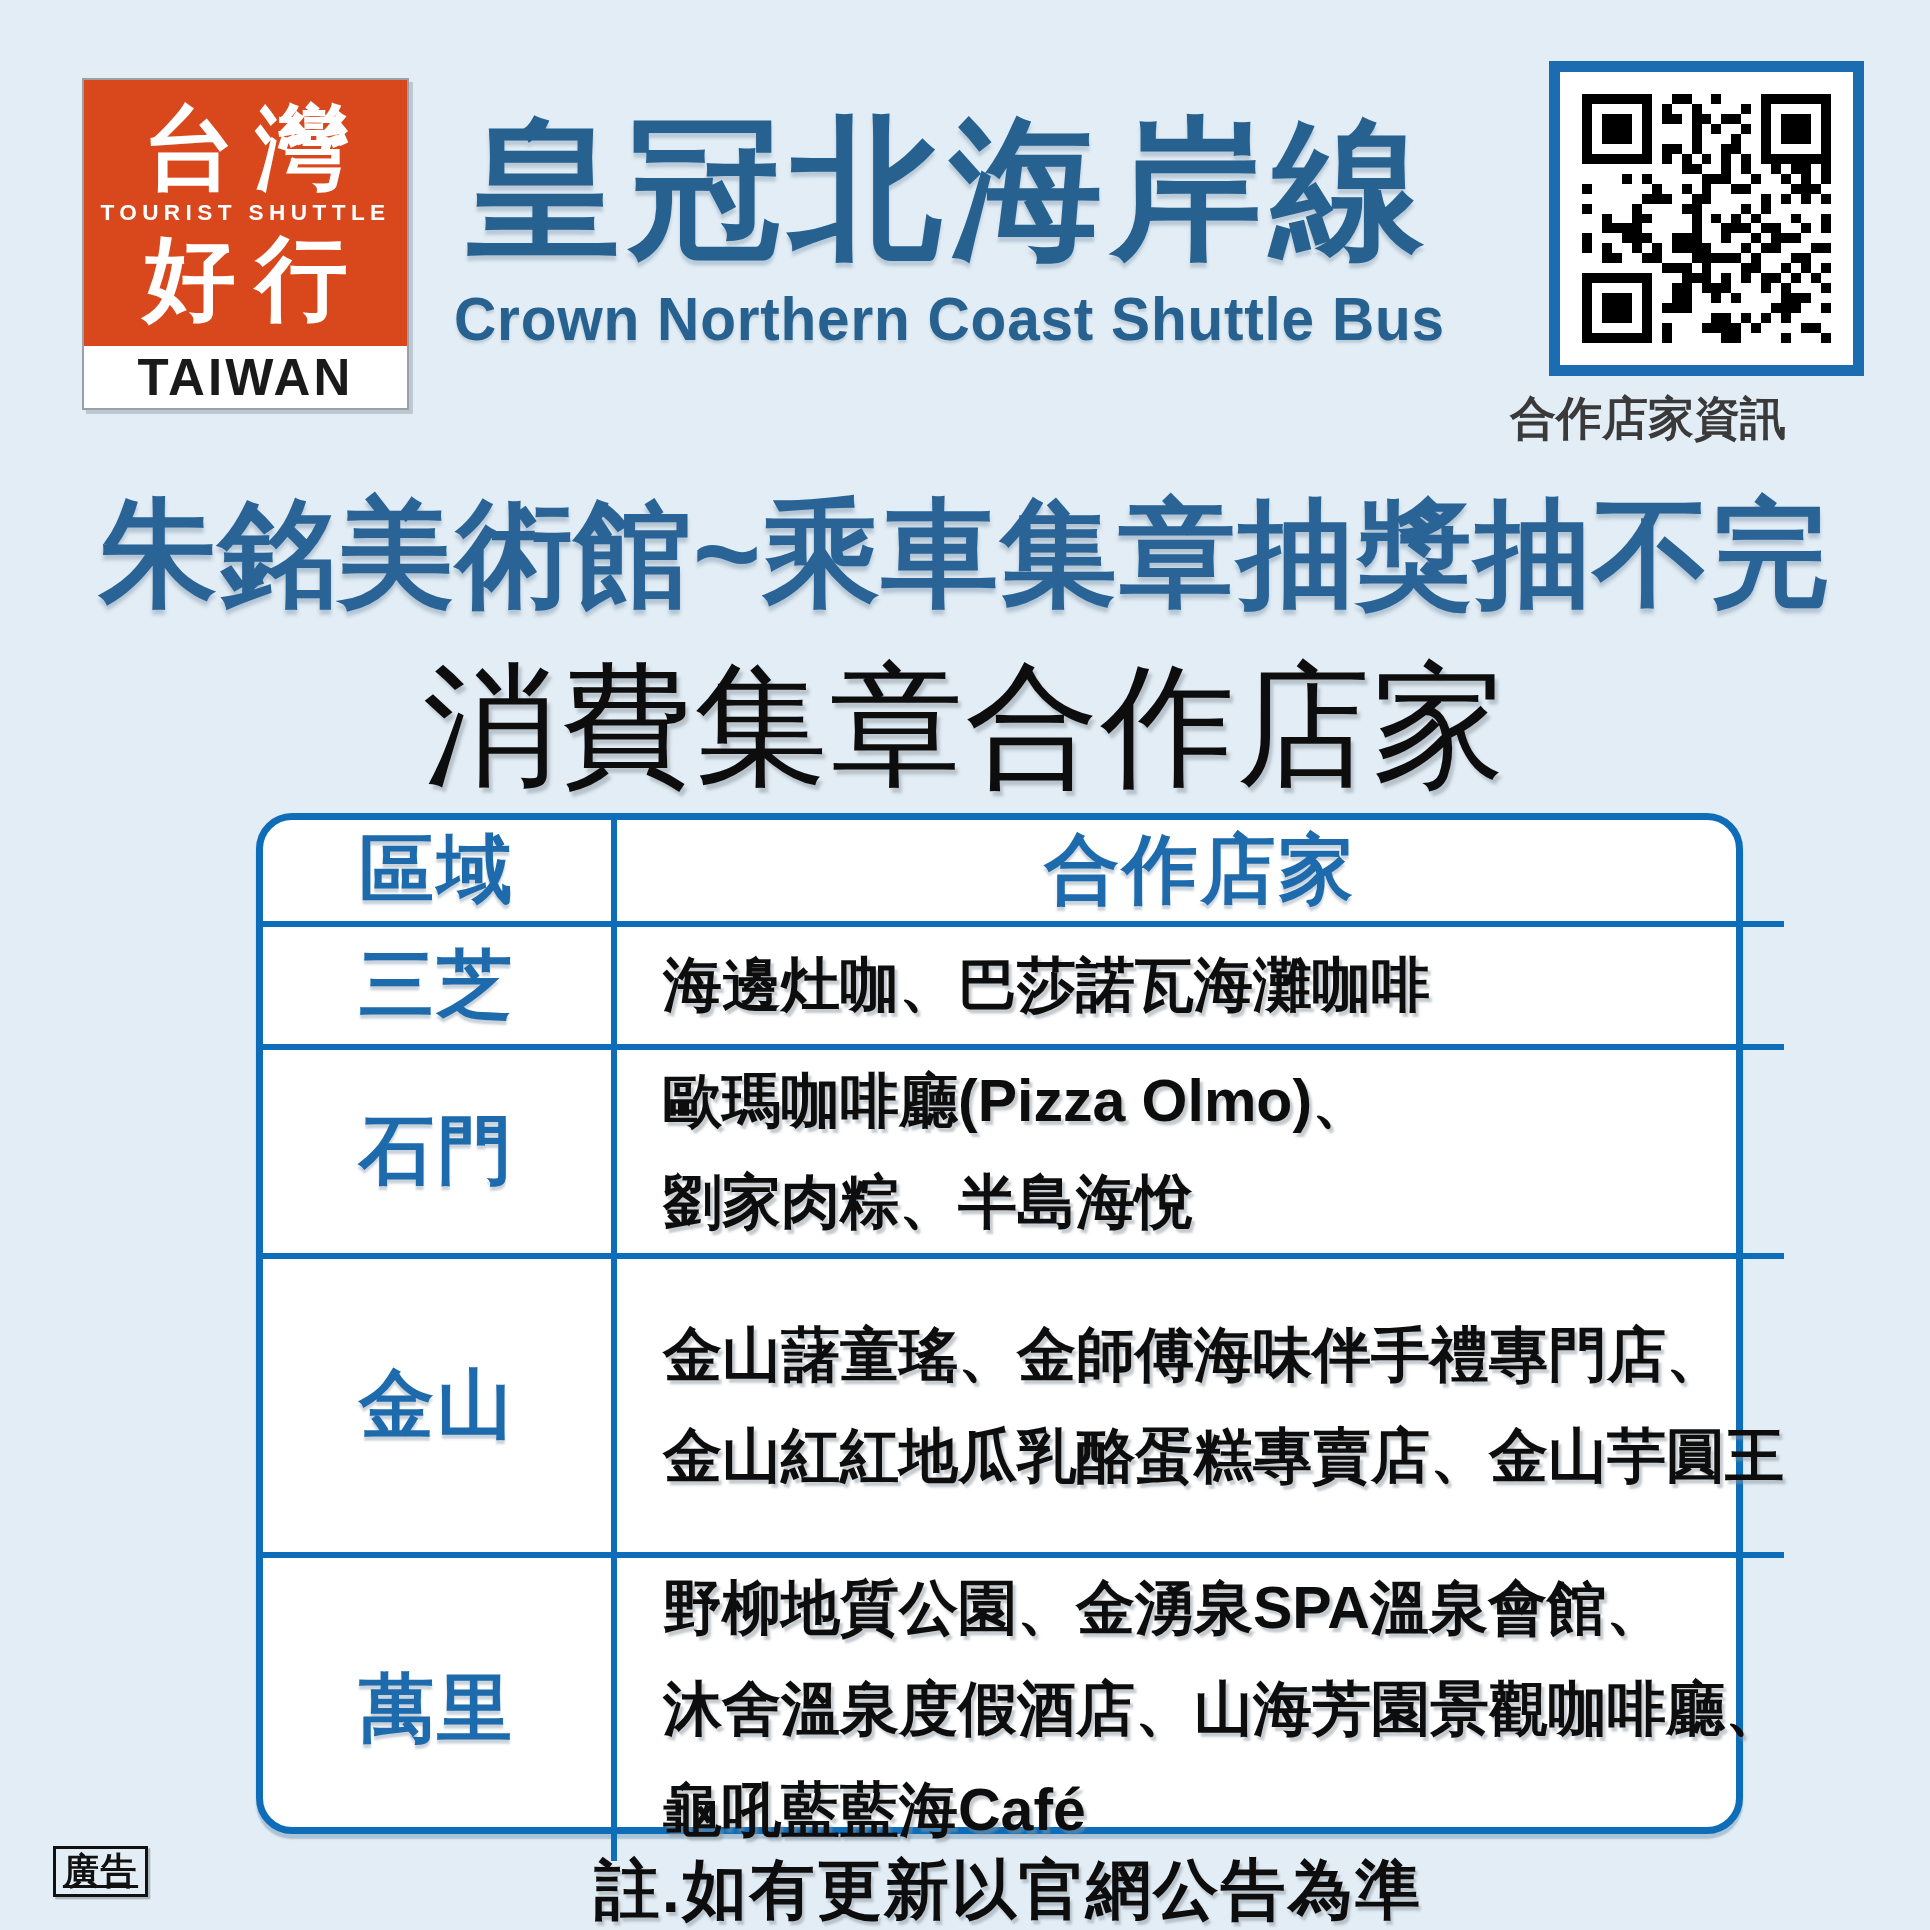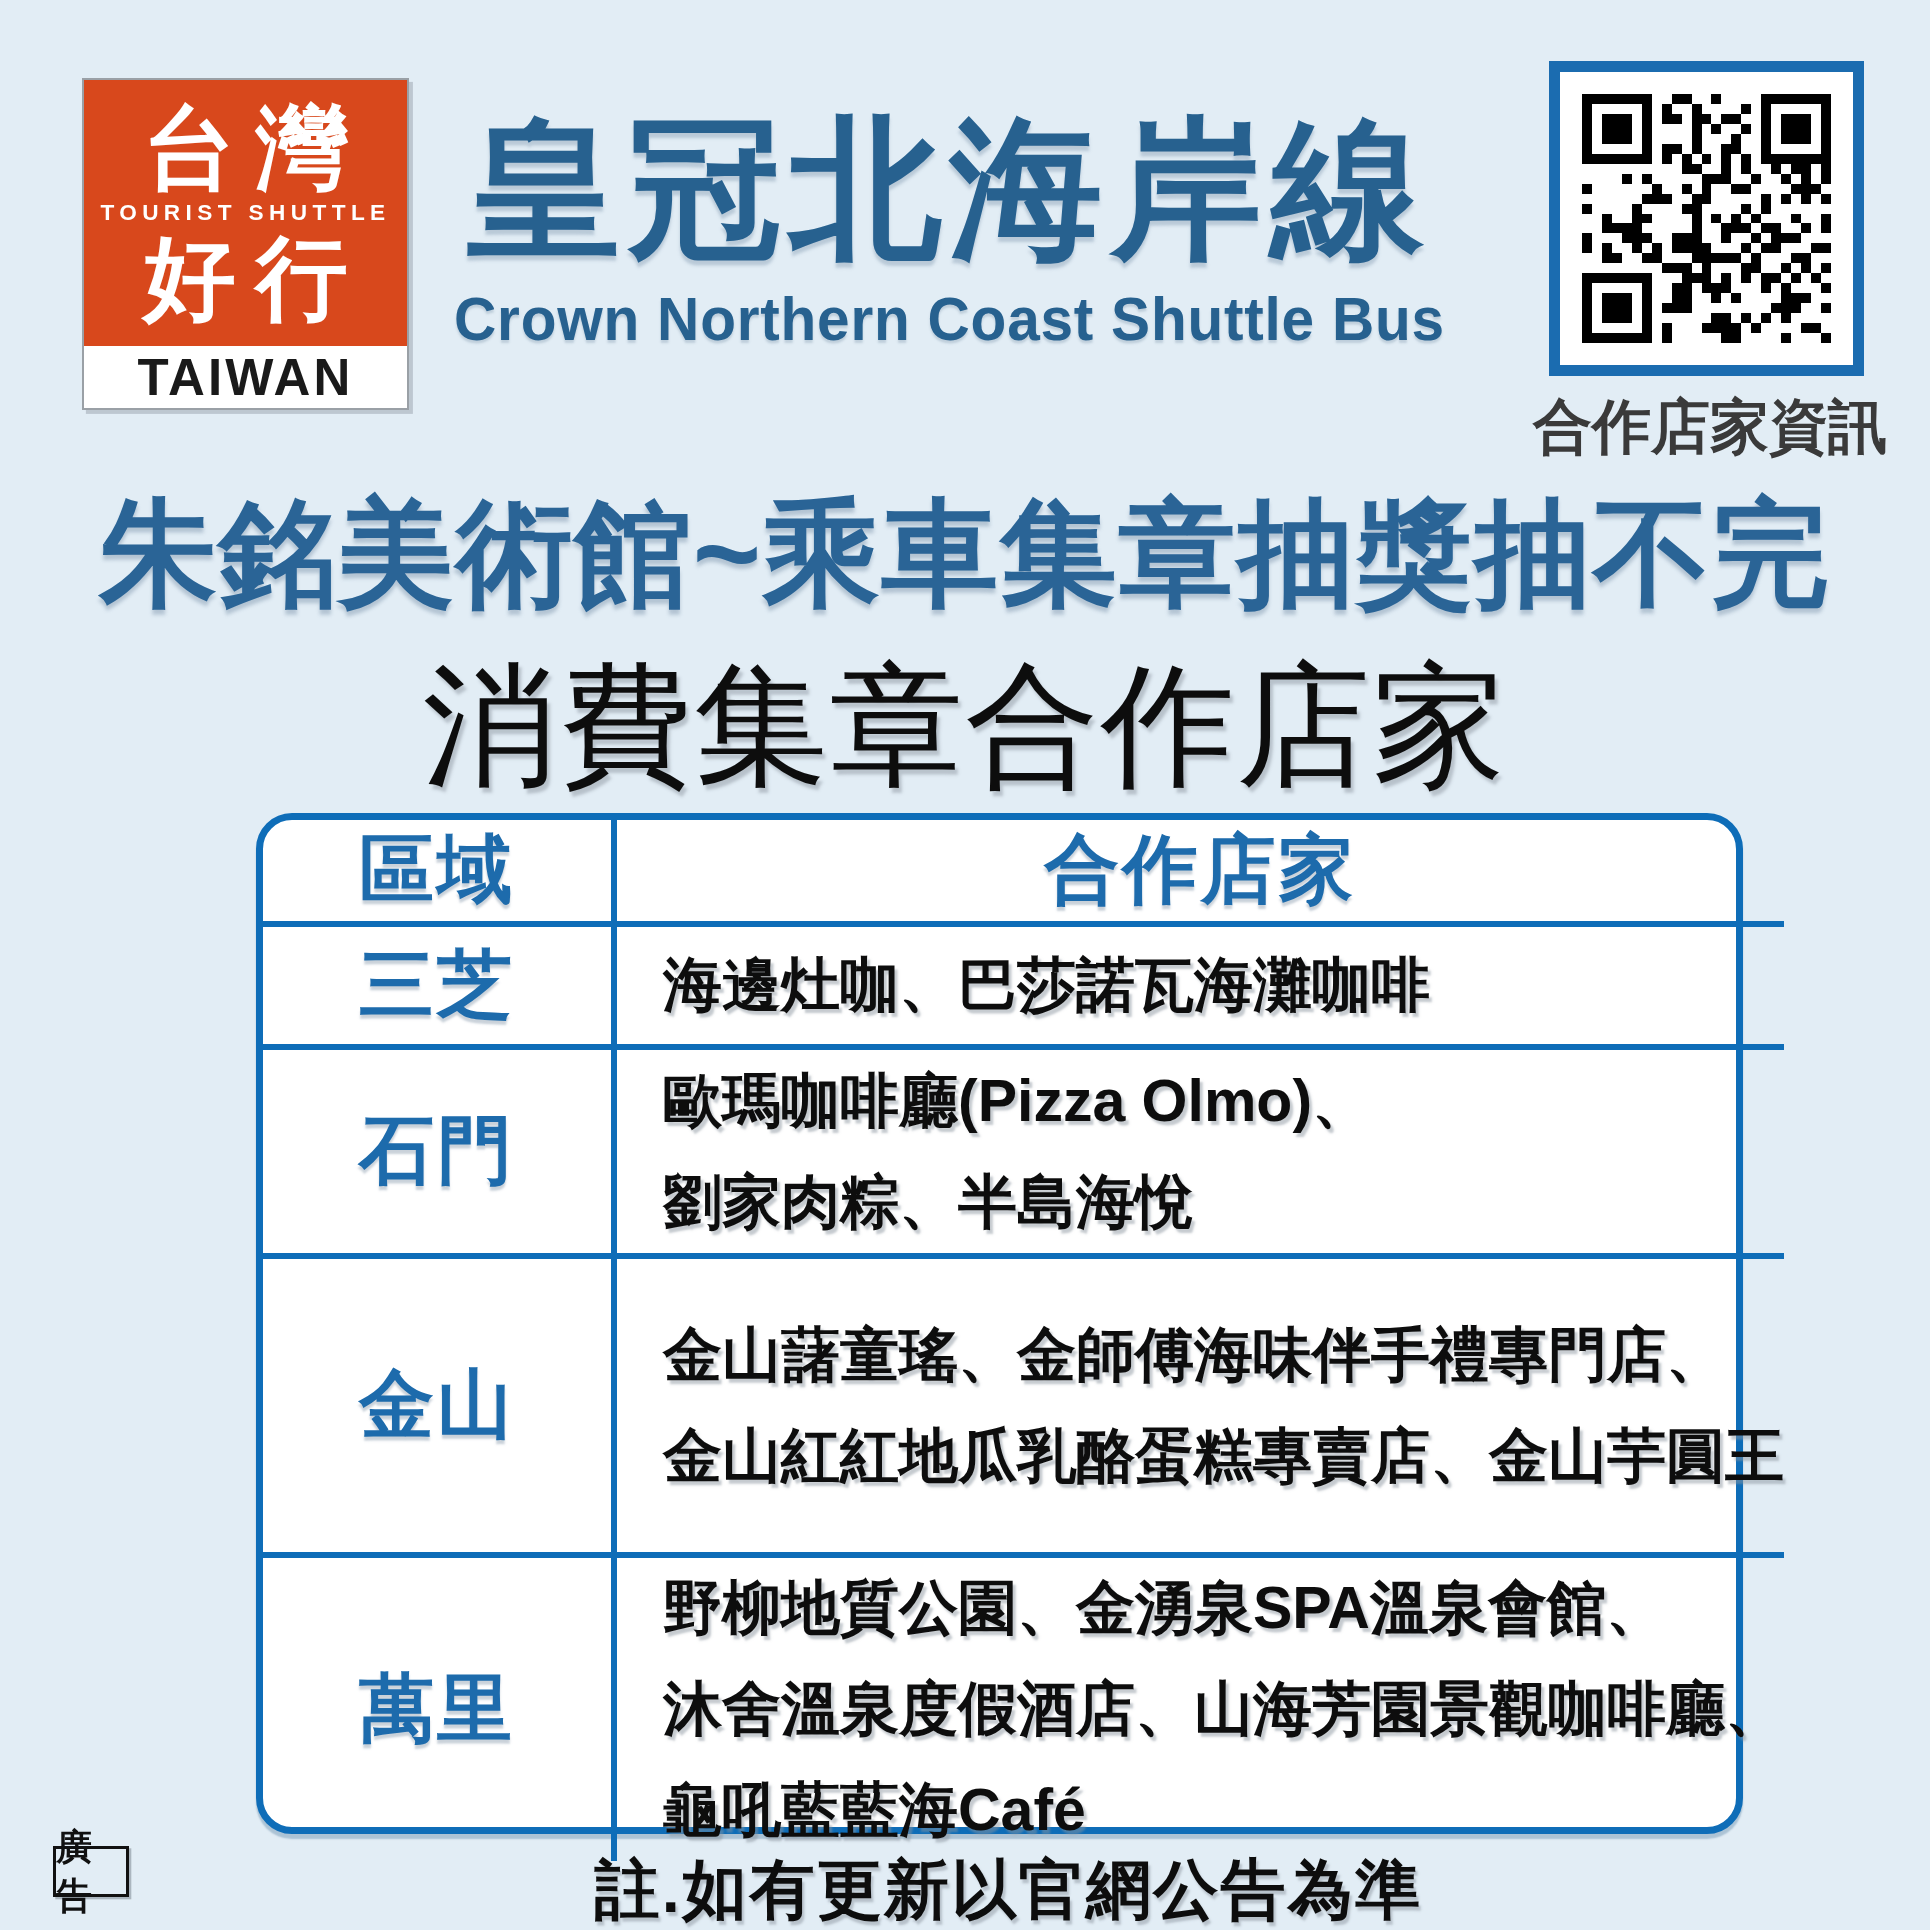--- a/index.html
+++ b/index.html
@@ -51,7 +51,7 @@
   .qr-box svg{width:249px;height:249px;}
   .qr-caption{
     position:absolute;left:1510px;top:388px;width:377px;
-    font-size:59px;font-weight:bold;color:#3a3a3a;text-align:right;white-space:nowrap;
+    font-size:46px;font-weight:bold;color:#3a3a3a;text-align:left;white-space:nowrap;
   }
   
   .headline-blue{

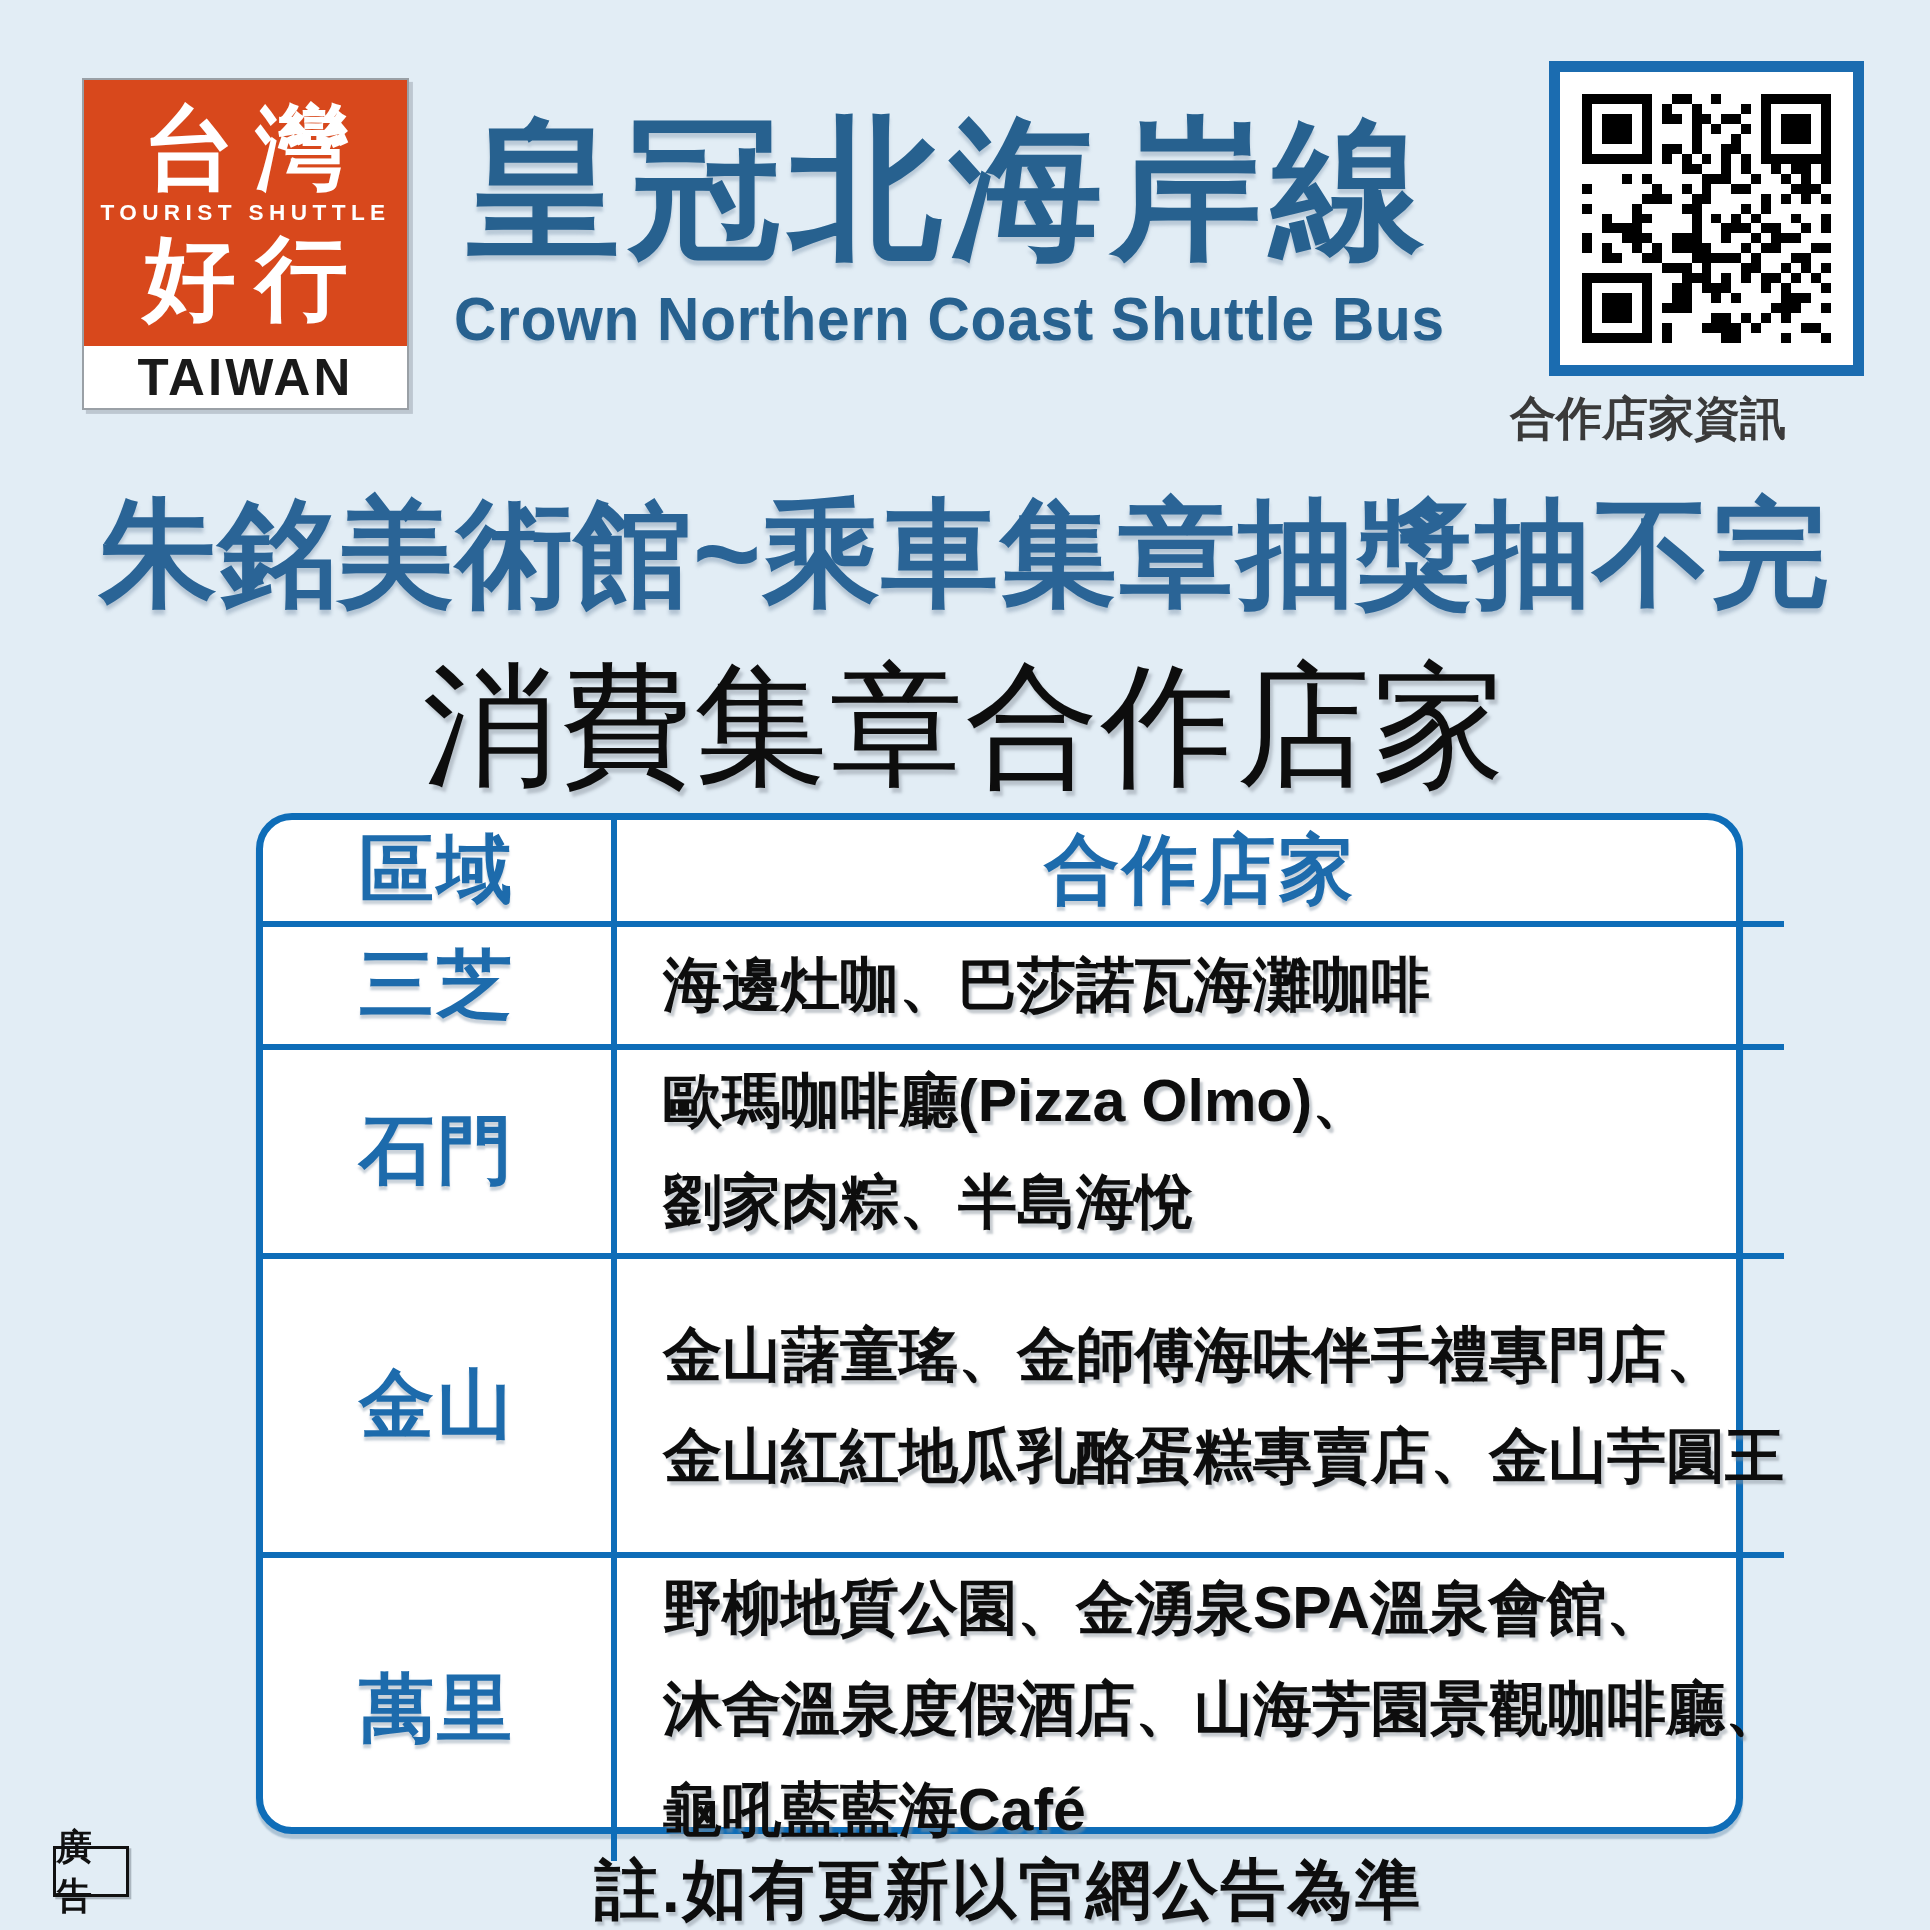--- a/index.html
+++ b/index.html
@@ -89,11 +89,12 @@
   }
   
   .ad-box{
-    position:absolute;left:53px;top:1846px;width:76px;height:51px;
+    position:absolute;left:53px;top:1846px;width:95px;height:51px;
     border:3.9px solid #111;box-sizing:border-box;
     display:flex;align-items:center;justify-content:center;
     font-size:36px;font-weight:bold;color:#111;letter-spacing:1.6px;
     box-shadow:2.3px 2.3px 0 rgba(90,100,110,.4);
+    text-decoration:underline;
   }
   .footnote{
     position:absolute;left:265px;top:1846px;width:1487px;text-align:center;

